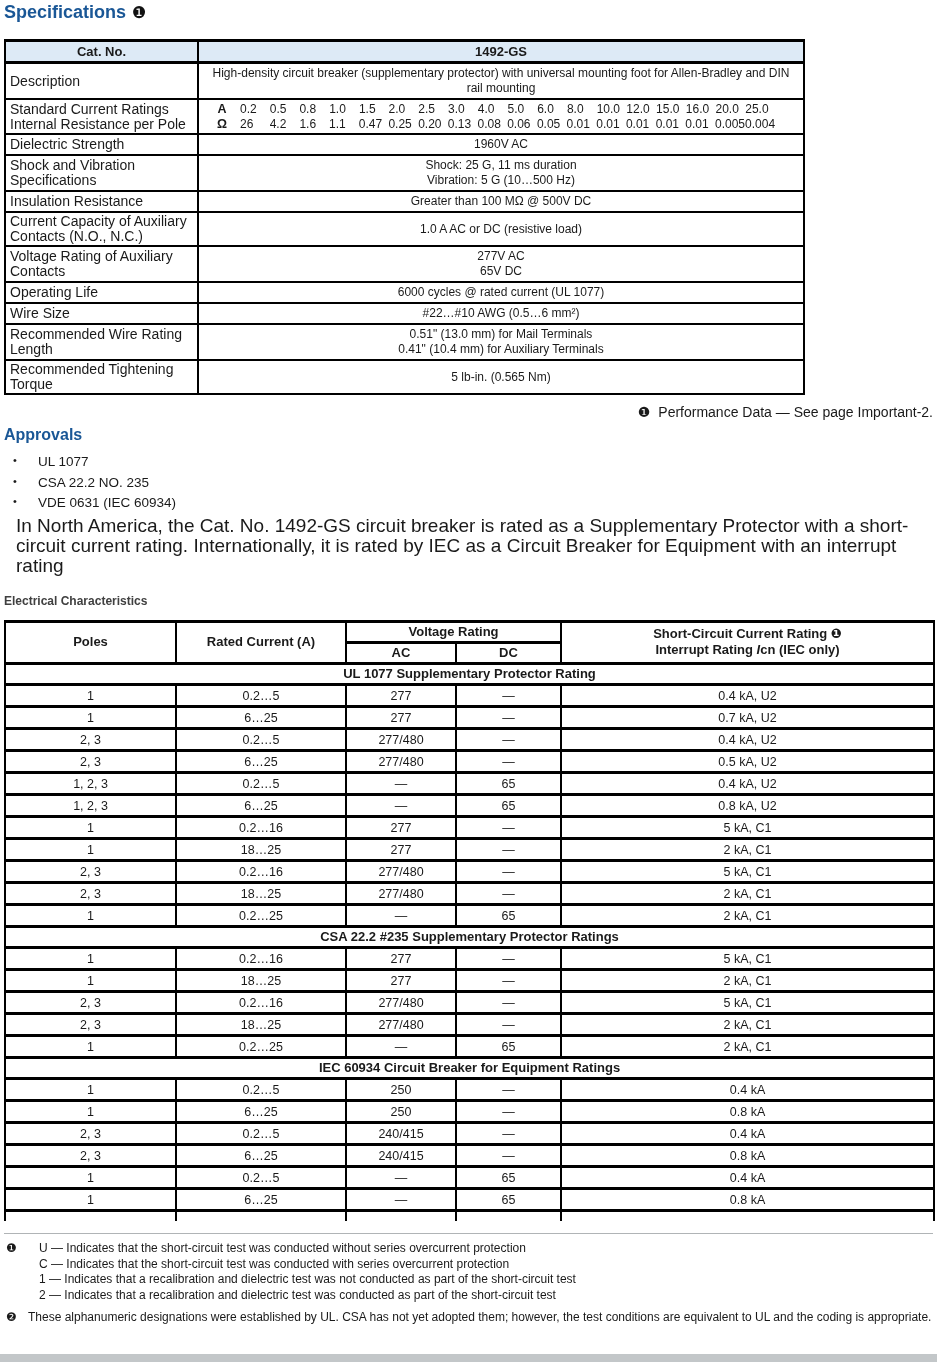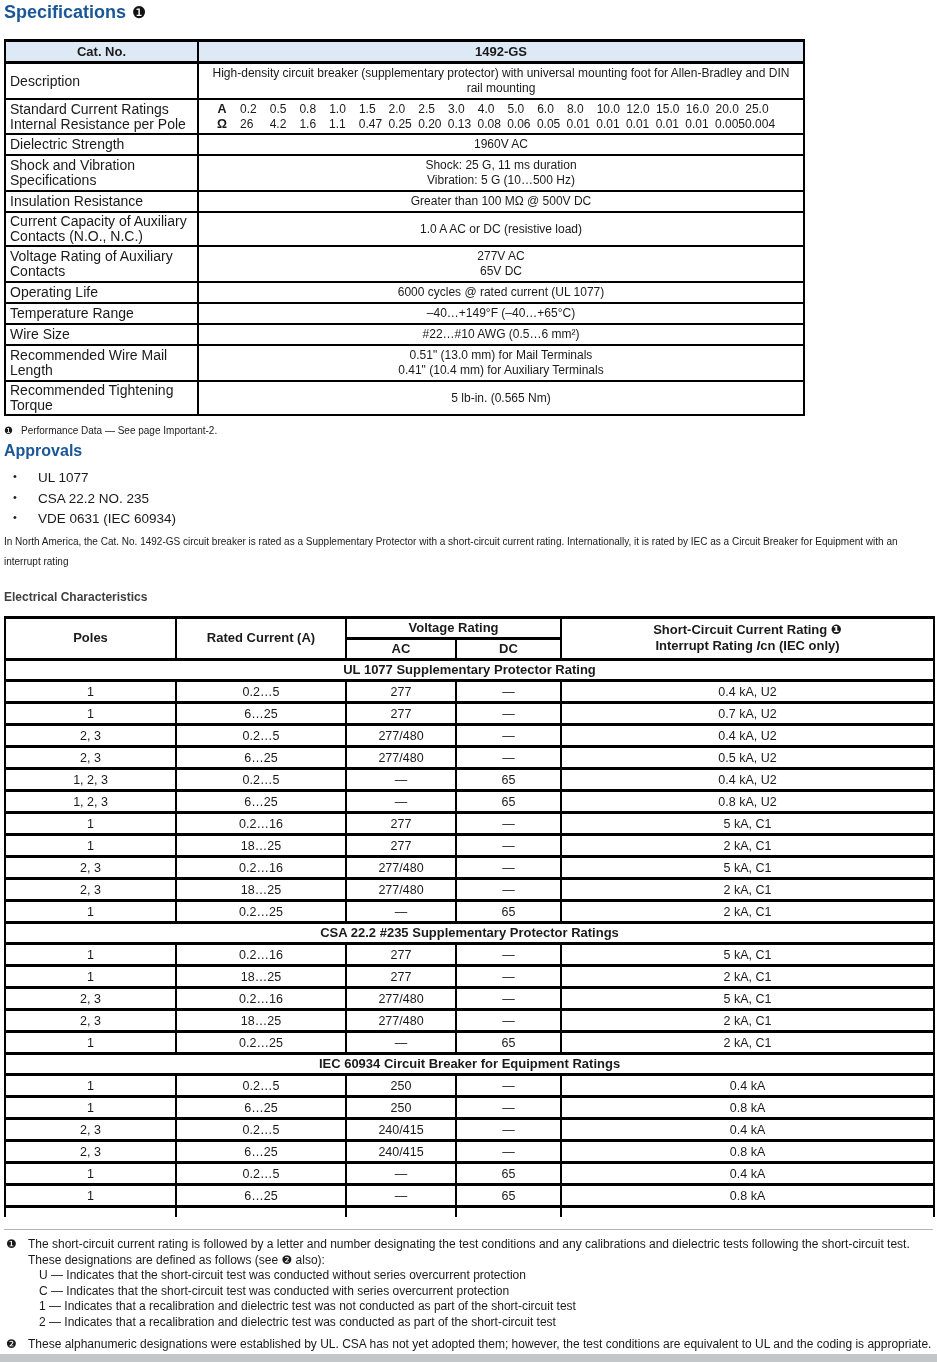--- a/index.html
+++ b/index.html
@@ -179,12 +179,6 @@
           </td>
         </tr>
         <tr class="spec-row">
-          <td class="spec-label">Temperature Range</td>
-          <td class="spec-value">
-            <div class="spec-value-line">–40…+149°F (–40…+65°C)</div>
-          </td>
-        </tr>
-        <tr class="spec-row">
           <td class="spec-label">Wire Size</td>
           <td class="spec-value">
             <div class="spec-value-line">#22…#10 AWG (0.5…6 mm²)</div>

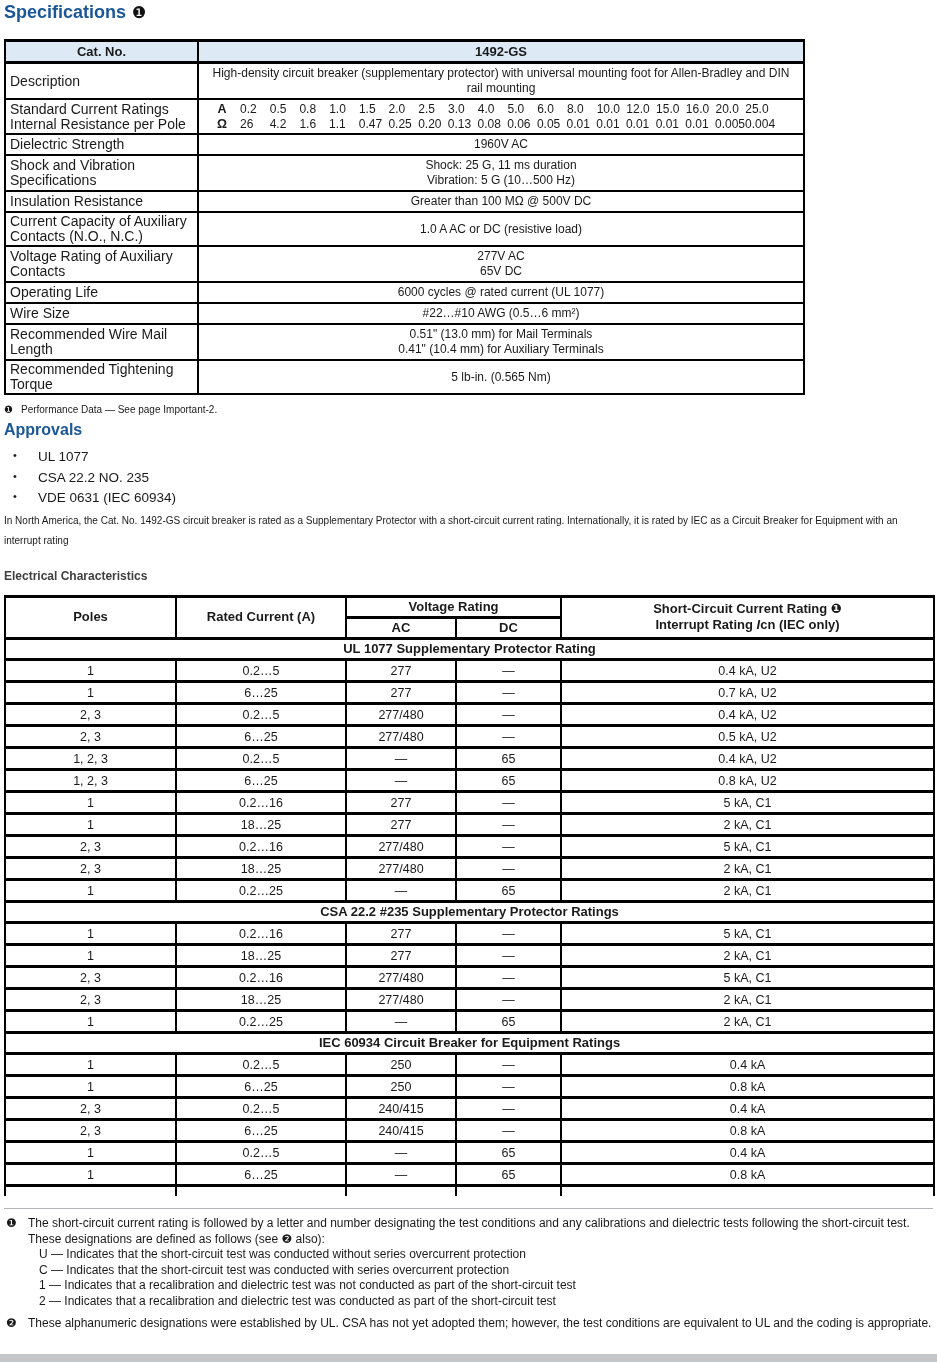--- a/index.html
+++ b/index.html
@@ -185,7 +185,7 @@
           </td>
         </tr>
         <tr class="spec-row">
-          <td class="spec-label">Recommended Wire Mail Length</td>
+          <td class="spec-label">Recommended Wire Rating Length</td>
           <td class="spec-value">
             <div class="spec-value-line">0.51" (13.0 mm) for Mail Terminals</div>
             <div class="spec-value-line">0.41" (10.4 mm) for Auxiliary Terminals</div>

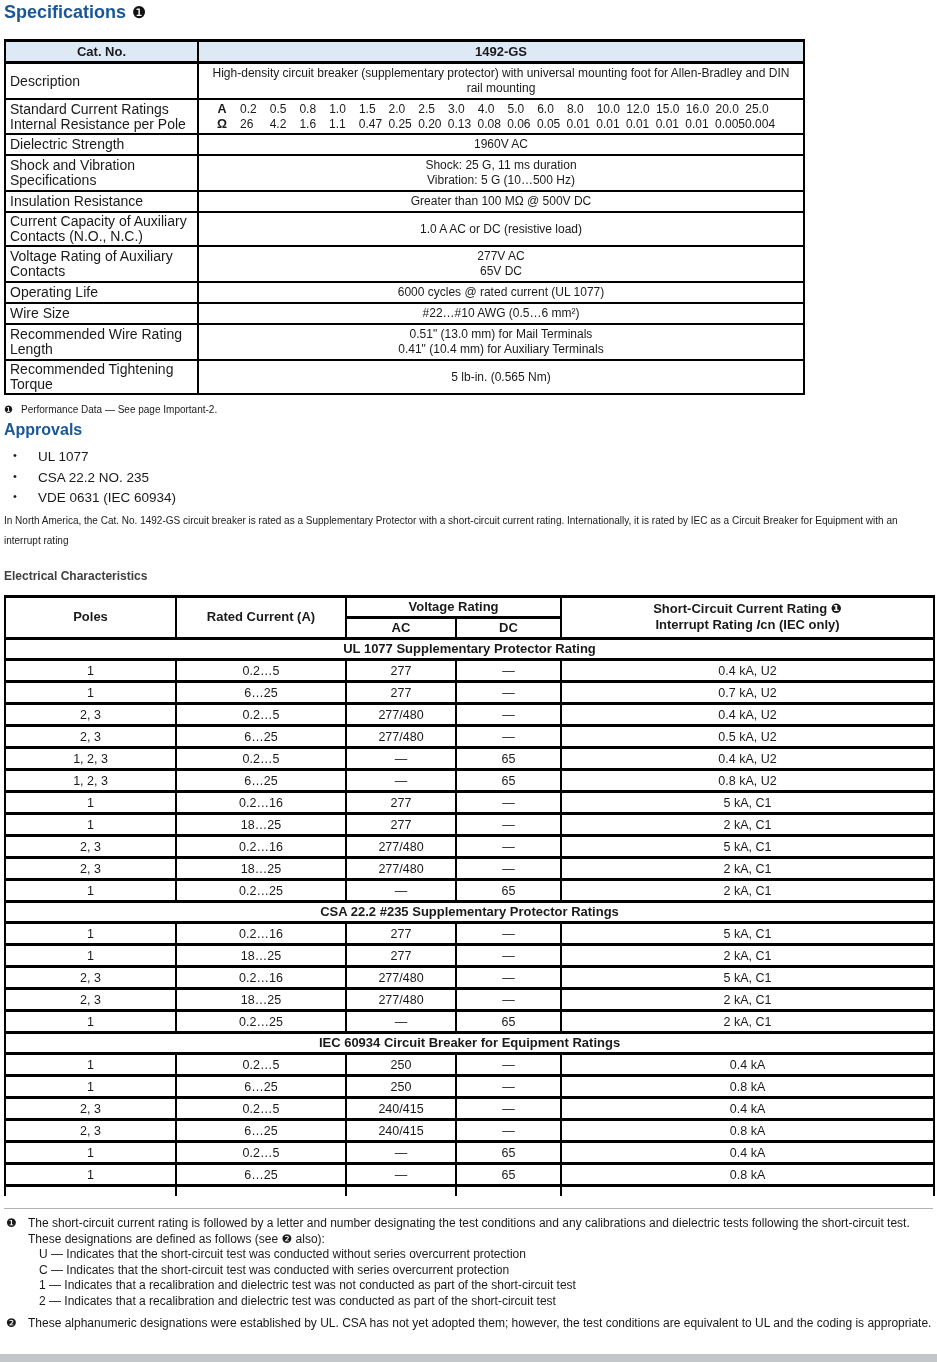--- a/index.html
+++ b/index.html
@@ -35,7 +35,7 @@
   .cr-val { flex:1; text-align:left; font-size:12px; }
 
   
-  .spec-footnote { margin-top:9px; font-size:10px; }
+  .spec-footnote { margin-top:9px; font-size:14px;text-align:right; }
   .spec-footnote .marker { margin-right:8px; }
 
   

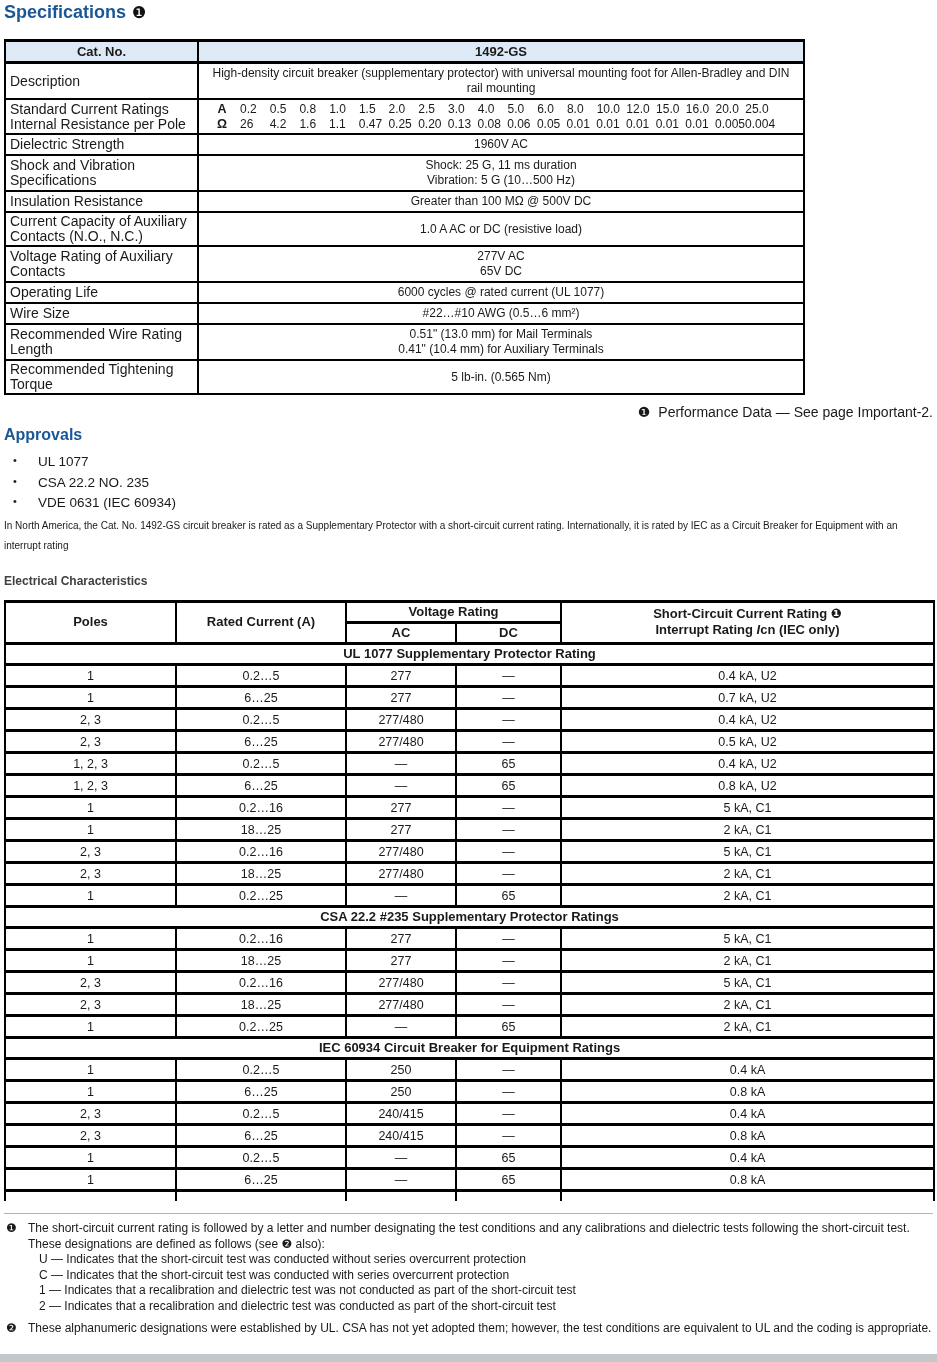--- a/index.html
+++ b/index.html
@@ -42,7 +42,7 @@
   .approvals-list { list-style:none; margin:0 0 2px 0; padding:0; font-size:13.5px; }
   .approvals-list li { position:relative; padding-left:34px; line-height:19.5px; margin-bottom:1px; }
   .bullet { position:absolute; left:9px; top:-1px; font-size:11px; }
-  .approvals-paragraph { font-size:10px; line-height:20px; margin:3px 0 0 0; }
+  .approvals-paragraph { font-size:19px; line-height:20px; margin:3px 0 0 12px; }
 
   
   .elec-table { width:929px; table-layout:fixed; }

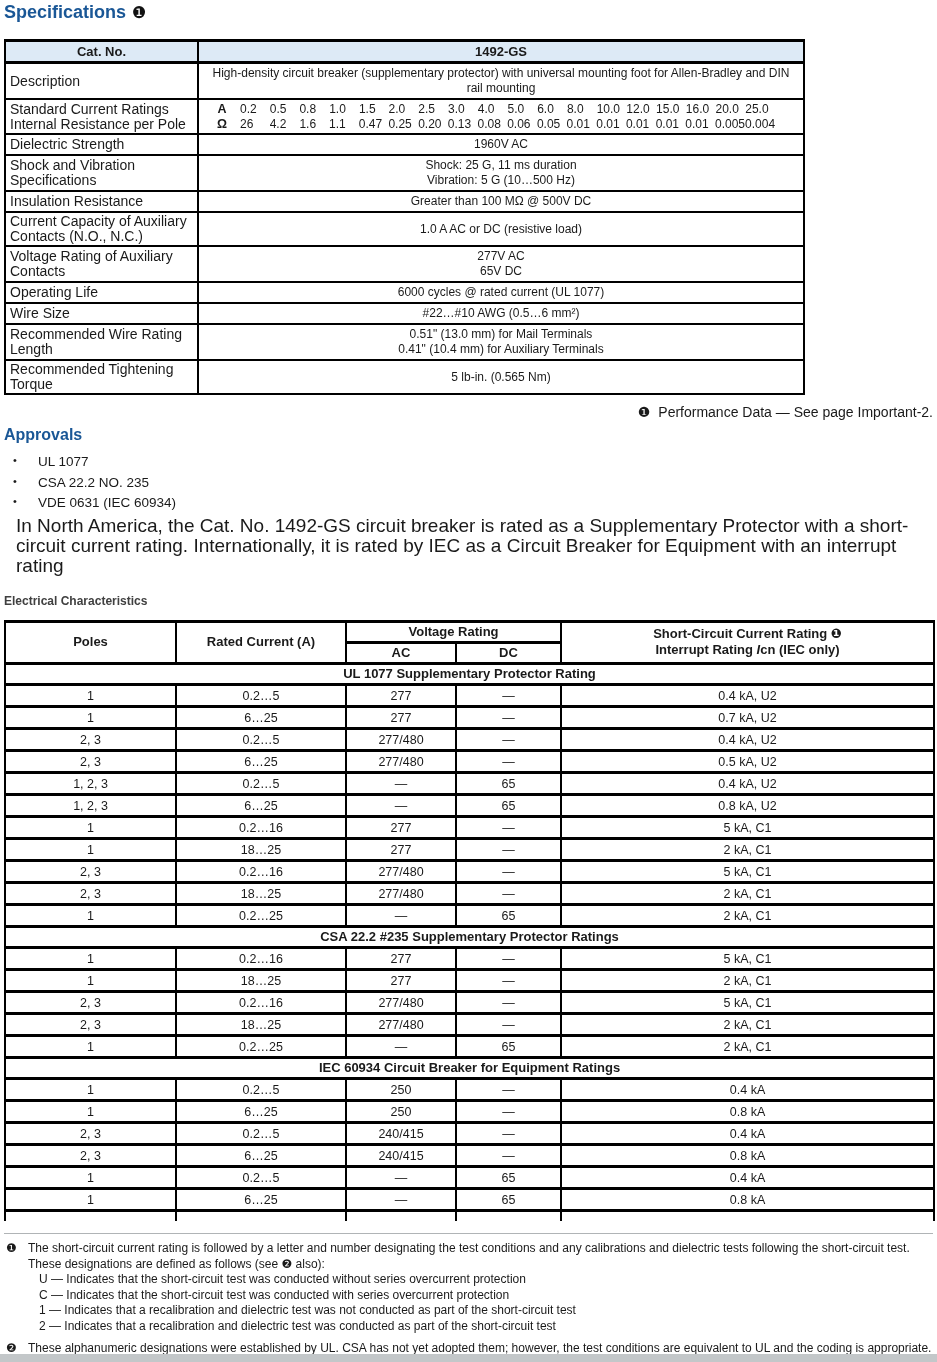--- a/index.html
+++ b/index.html
@@ -416,7 +416,6 @@
   <div class="bottom-notes">
     <div class="footnote">
       <span class="marker">❶</span>
-      <div>The short-circuit current rating is followed by a letter and number designating the test conditions and any calibrations and dielectric tests following the short-circuit test. These designations are defined as follows (see ❷ also):</div>
       <div id="fn1-defs">
           <div class="fn-def">U — Indicates that the short-circuit test was conducted without series overcurrent protection</div>
           <div class="fn-def">C — Indicates that the short-circuit test was conducted with series overcurrent protection</div>

